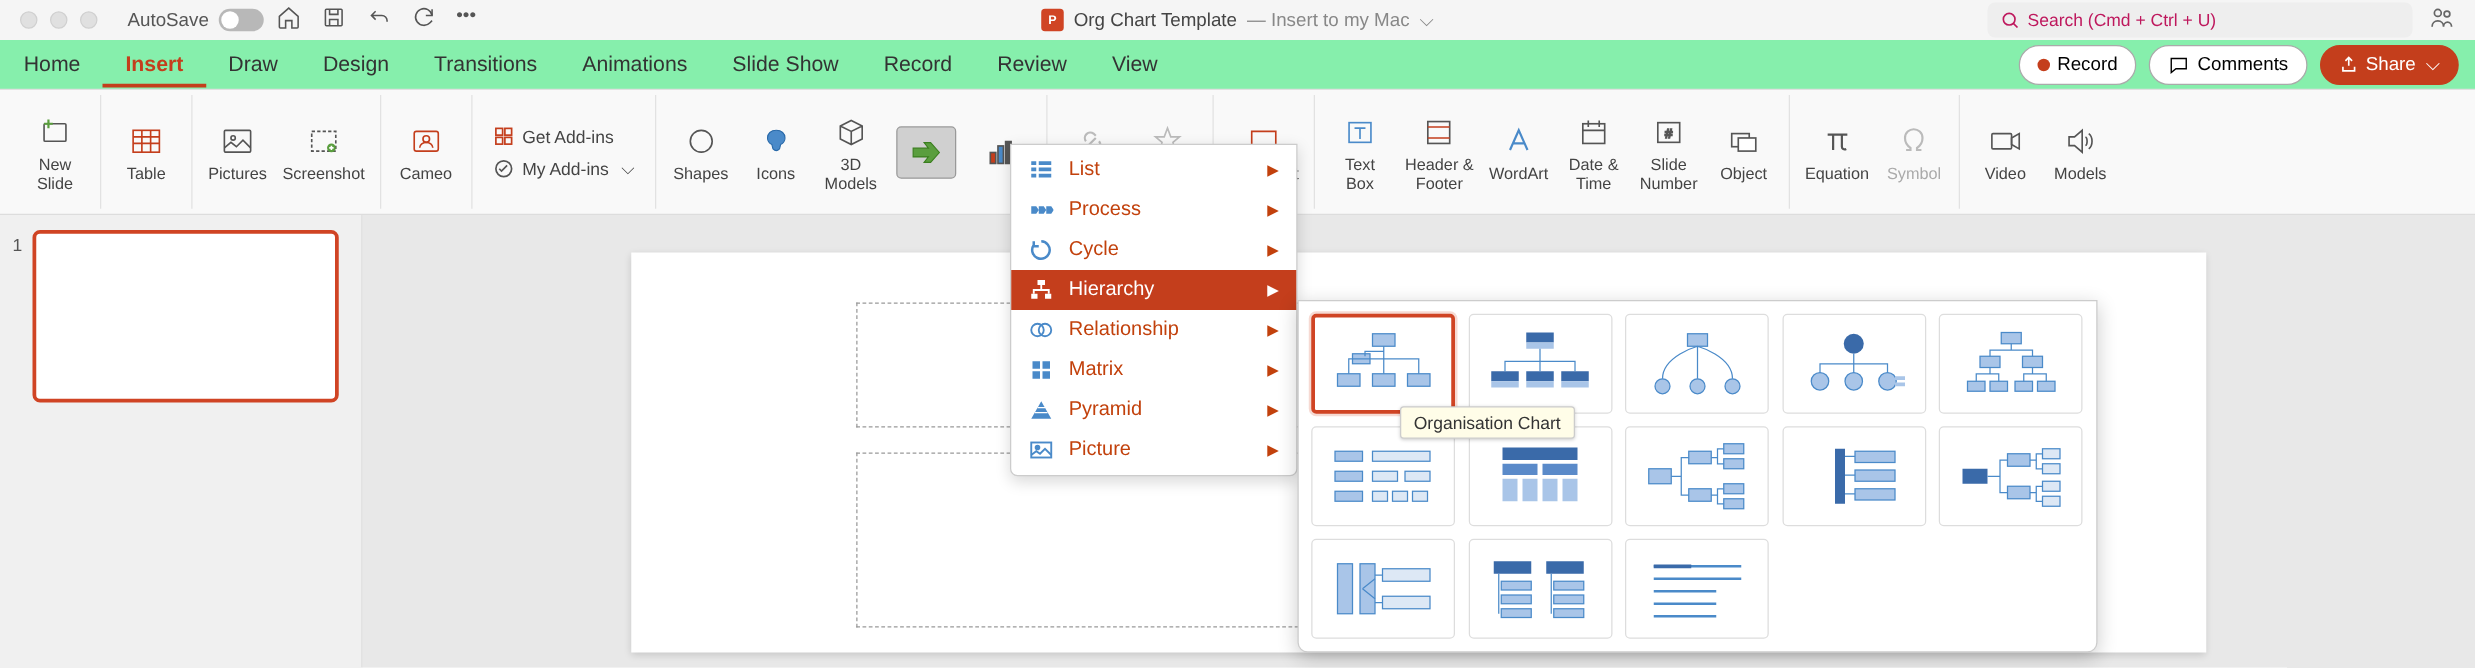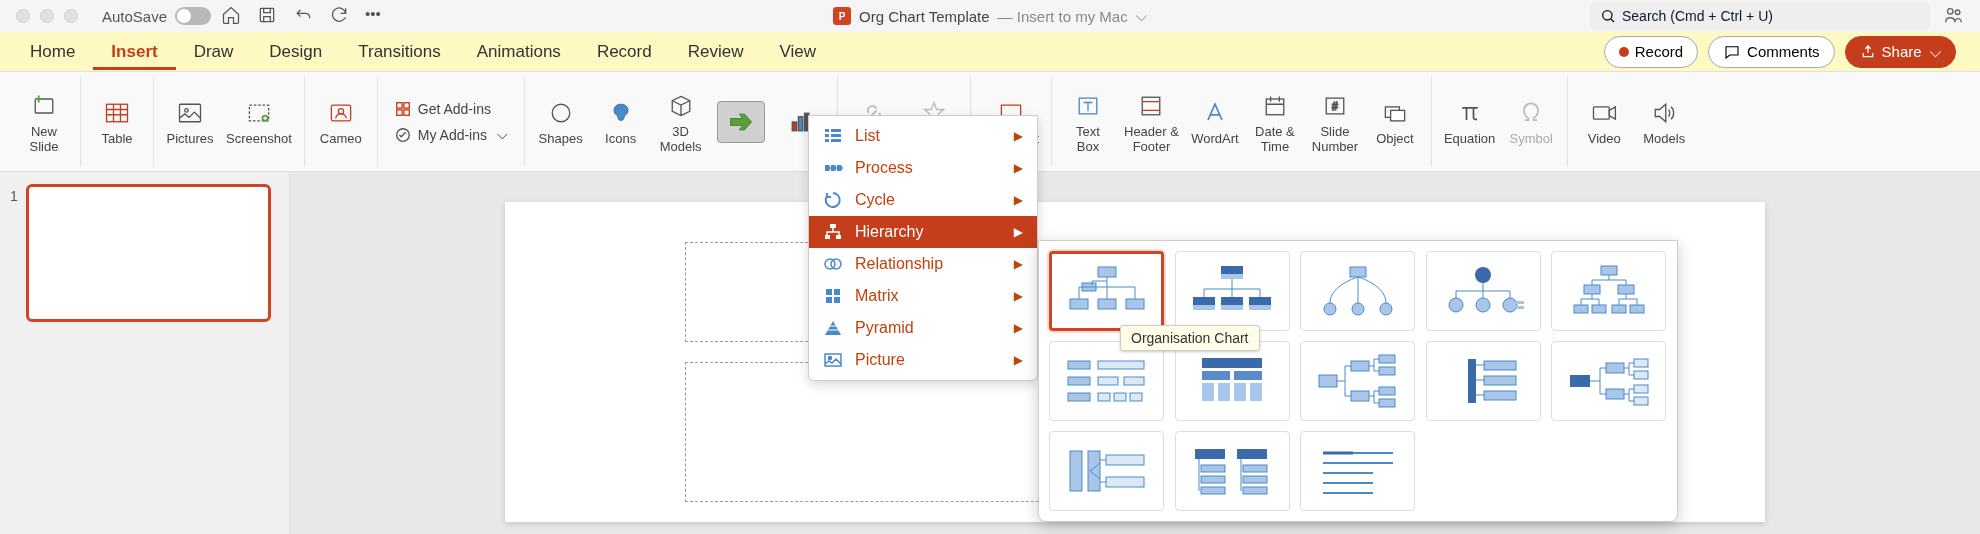--- a/index.html
+++ b/index.html
@@ -16,7 +16,7 @@
     .title-center { position: absolute; left: 50%; transform: translateX(-50%); display: flex; align-items: center; gap: 8px; font-size: 15px; color: #444; }
     .ppt-badge { width: 18px; height: 18px; background: #d04424; color: #fff; font-size: 10px; font-weight: bold; display: flex; align-items: center; justify-content: center; border-radius: 3px; }
     .title-right { margin-left: auto; display: flex; align-items: center; gap: 12px; }
-    .search-box { width: 340px; height: 28px; background: #eeeeee; border-radius: 6px; display: flex; align-items: center; padding: 0 10px; color: #0f172a; font-size: 14px; }
+    .search-box { width: 340px; height: 28px; background: #eeeeee; border-radius: 6px; display: flex; align-items: center; padding: 0 10px; color: #be185d; font-size: 14px; }
 
     
     .tabs { height: 40px; display: flex; align-items: center; padding: 0 12px; background: #fef9c3; border-bottom: 1px solid #e0e0e0; position: relative; }

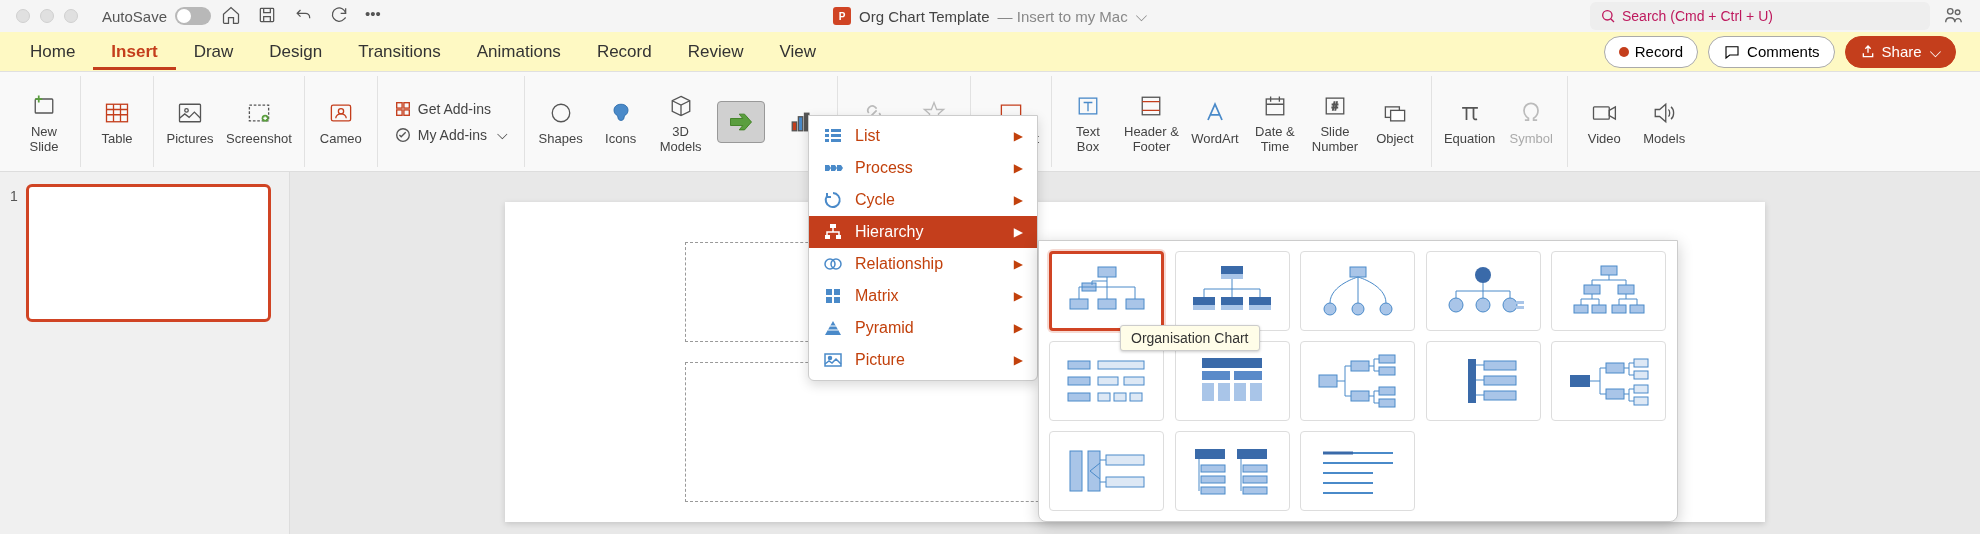--- a/index.html
+++ b/index.html
@@ -19,7 +19,7 @@
     .search-box { width: 340px; height: 28px; background: #eeeeee; border-radius: 6px; display: flex; align-items: center; padding: 0 10px; color: #be185d; font-size: 14px; }
 
     
-    .tabs { height: 40px; display: flex; align-items: center; padding: 0 12px; background: #fef9c3; border-bottom: 1px solid #e0e0e0; position: relative; }
+    .tabs { height: 40px; display: flex; align-items: center; padding: 0 1px; background: #86efac; border-bottom: 1px solid #e0e0e0; position: relative; }
     .tab { padding: 8px 18px; font-size: 17px; color: #333; cursor: pointer; }
     .tab.active { color: #c43e1c; font-weight: 600; border-bottom: 3px solid #c43e1c; padding-bottom: 5px; }
     .tabs-right { margin-left: auto; display: flex; align-items: center; gap: 10px; padding-right: 12px; }

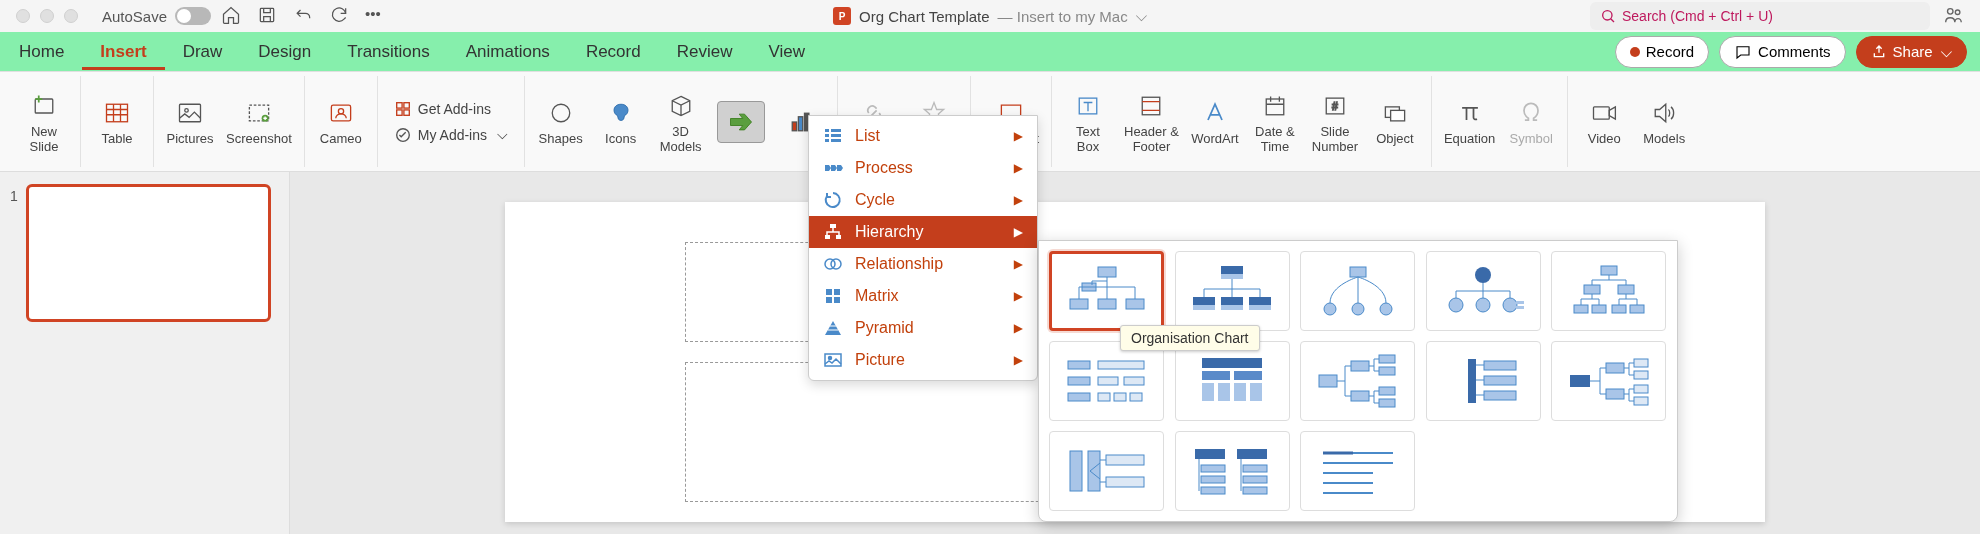--- a/index.html
+++ b/index.html
@@ -124,6 +124,7 @@
   <div class="tab">Design</div>
   <div class="tab">Transitions</div>
   <div class="tab">Animations</div>
+  <div class="tab">Slide Show</div>
   <div class="tab">Record</div>
   <div class="tab">Review</div>
   <div class="tab">View</div>

